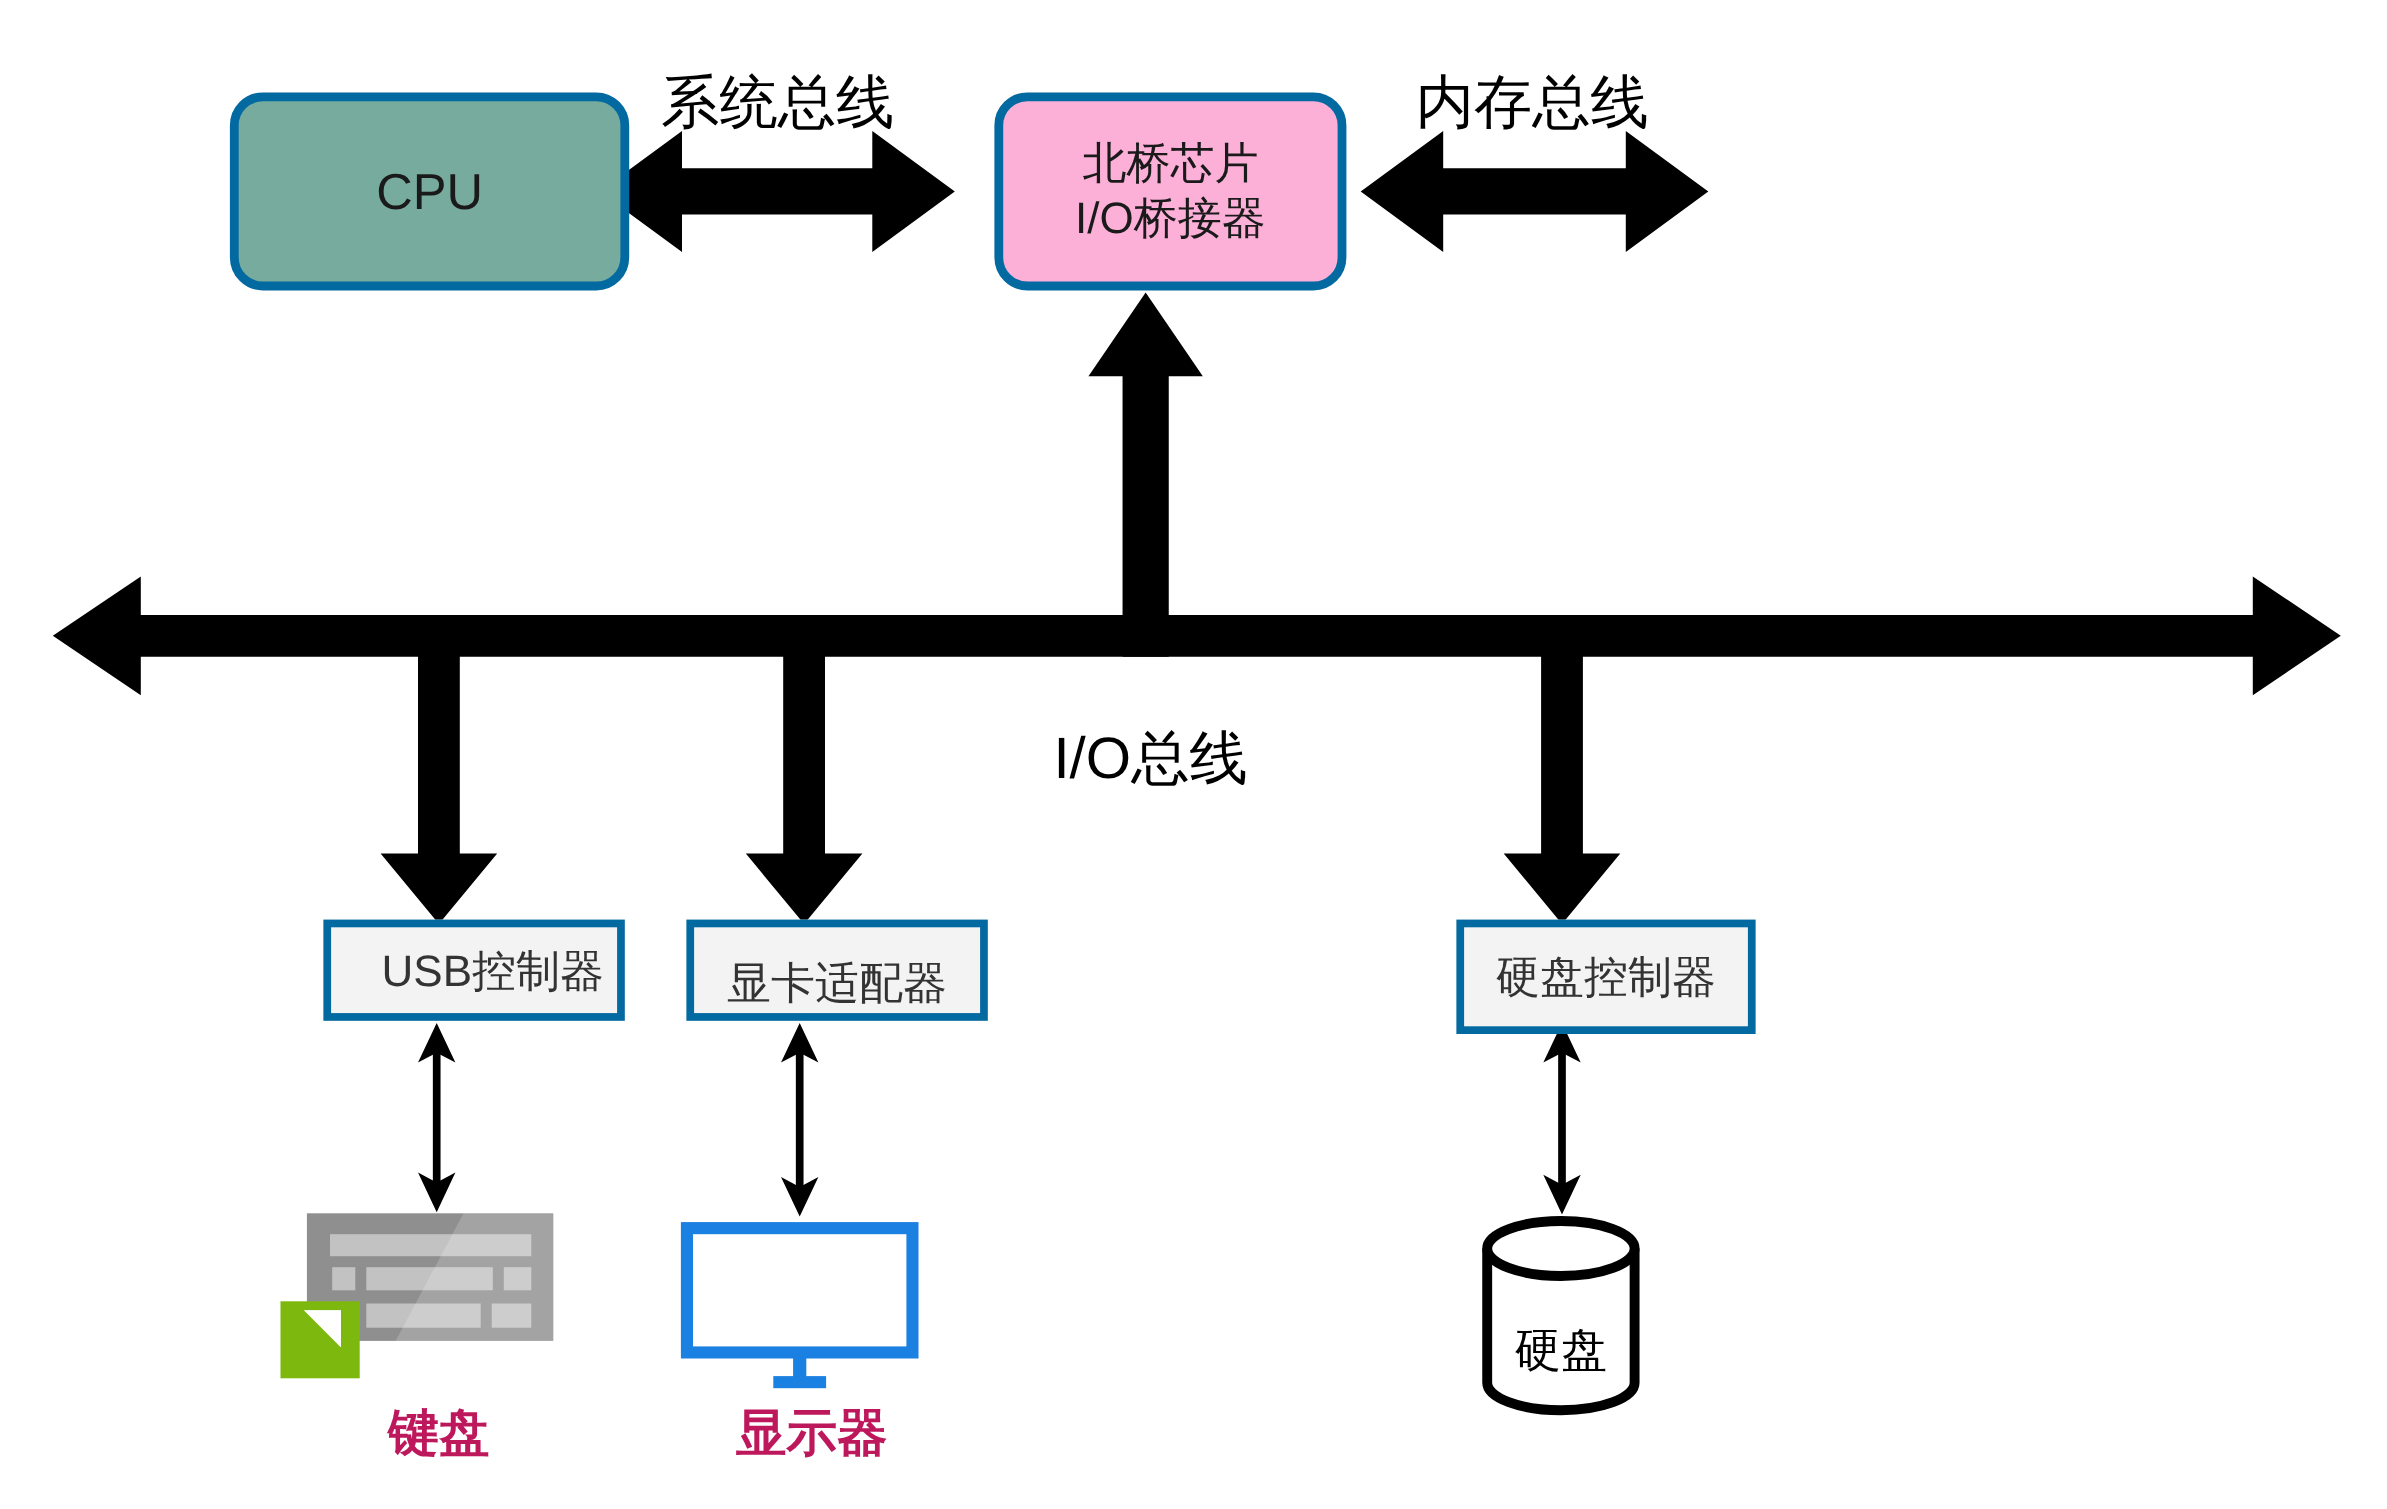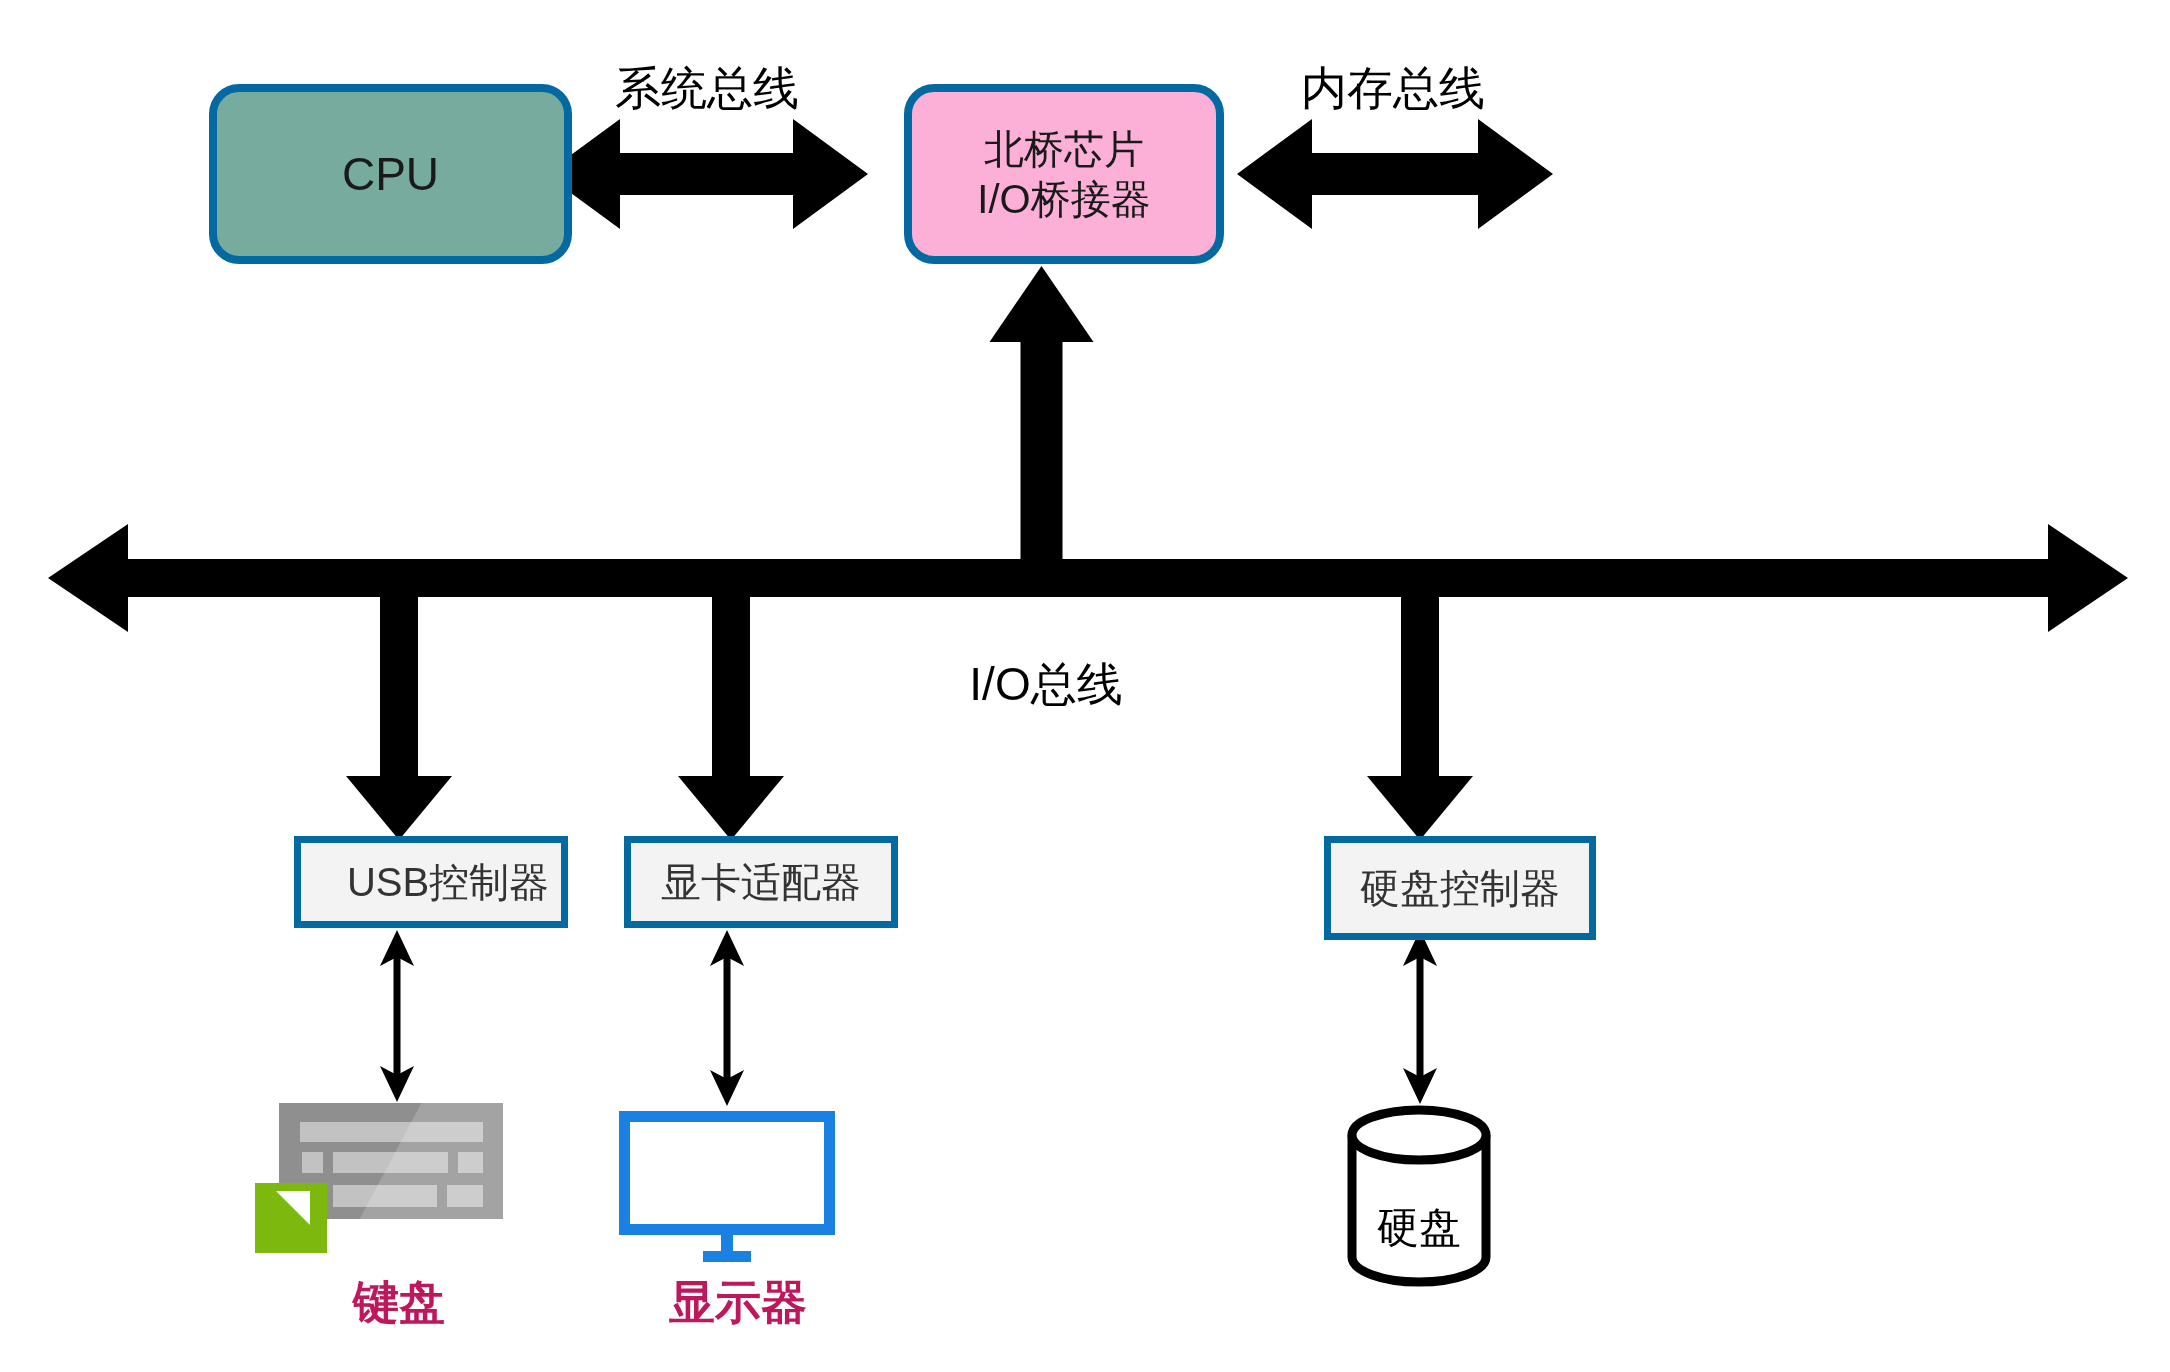--- a/index.html
+++ b/index.html
@@ -23,7 +23,7 @@
   .ctrl-gpu{left:590px;top:836px;width:274px;height:92px;}
   .ctrl-disk{left:1290px;top:836px;width:272px;height:104px;}
   
-  .buslabel{position:absolute;z-index:2;font-size:46px;font-weight:500;color:#000;transform:translateX(-50%);white-space:nowrap;}
+  .buslabel{position:absolute;z-index:2;font-size:53px;font-weight:500;color:#000;transform:translateX(-50%);white-space:nowrap;}
   .syslabel{left:707px;top:58px;}
   .memlabel{left:1393px;top:58px;}
   .iolabel{left:1046px;top:654px;}

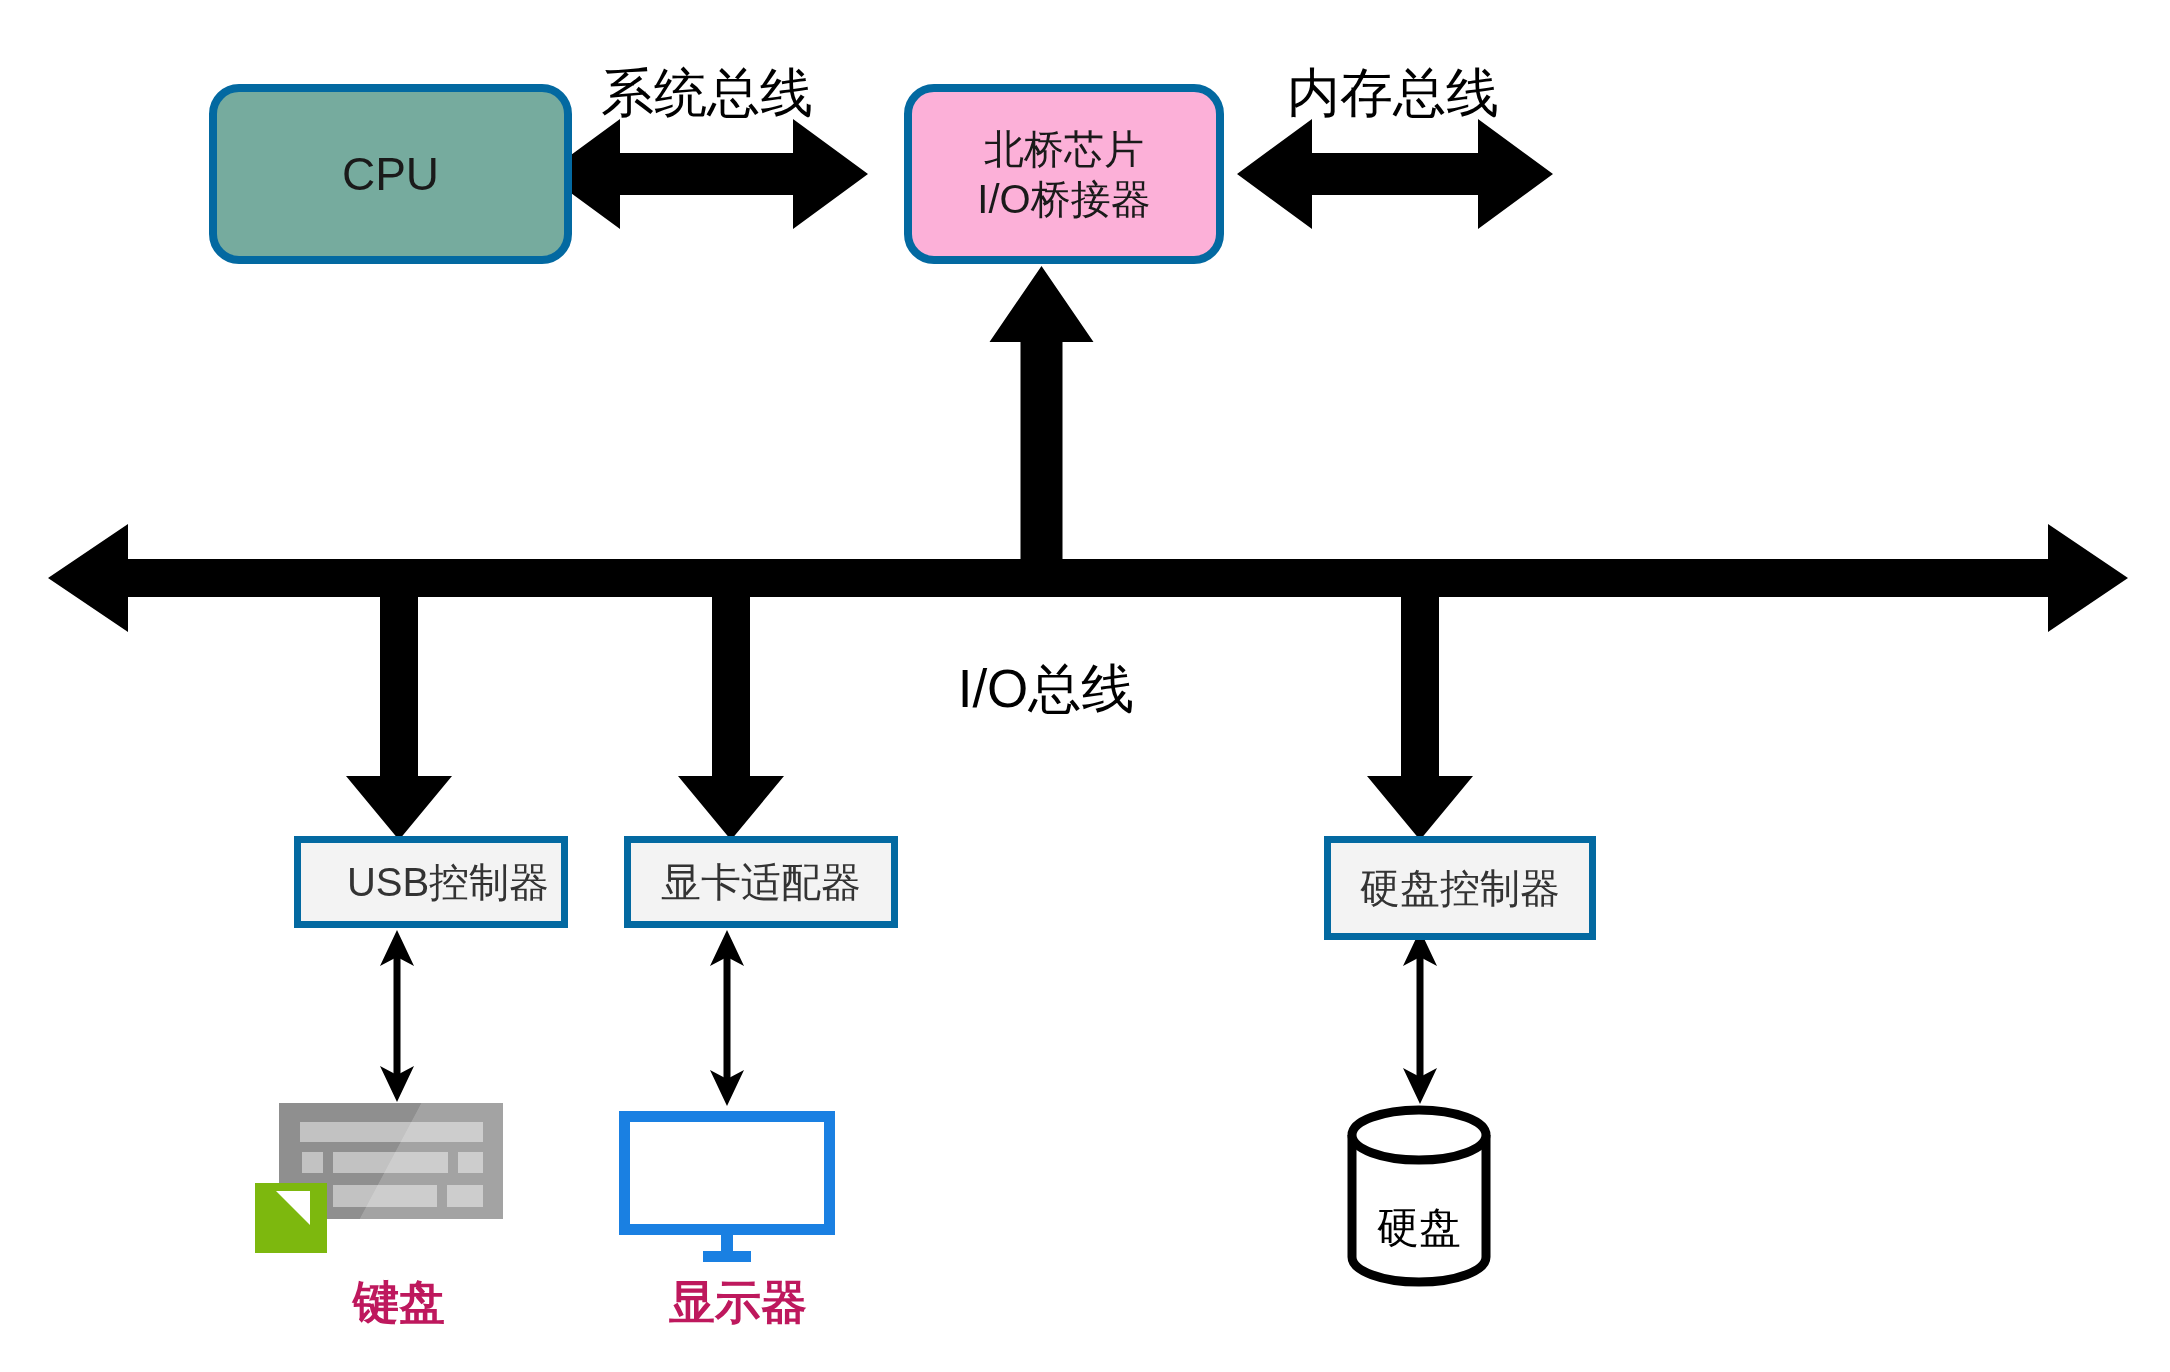--- a/index.html
+++ b/index.html
@@ -20,7 +20,7 @@
   .memory{left:1555px;top:86px;width:365px;height:176px;border-width:8px;font-size:42px;}
   
   .ctrl-usb{left:260px;top:836px;width:274px;height:92px;padding-left:34px;}
-  .ctrl-gpu{left:590px;top:836px;width:274px;height:92px;}
+  .ctrl-gpu{left:590px;top:836px;width:274px;height:92px;align-items:flex-end;}
   .ctrl-disk{left:1290px;top:836px;width:272px;height:104px;}
   
   .buslabel{position:absolute;z-index:2;font-size:53px;font-weight:500;color:#000;transform:translateX(-50%);white-space:nowrap;}

